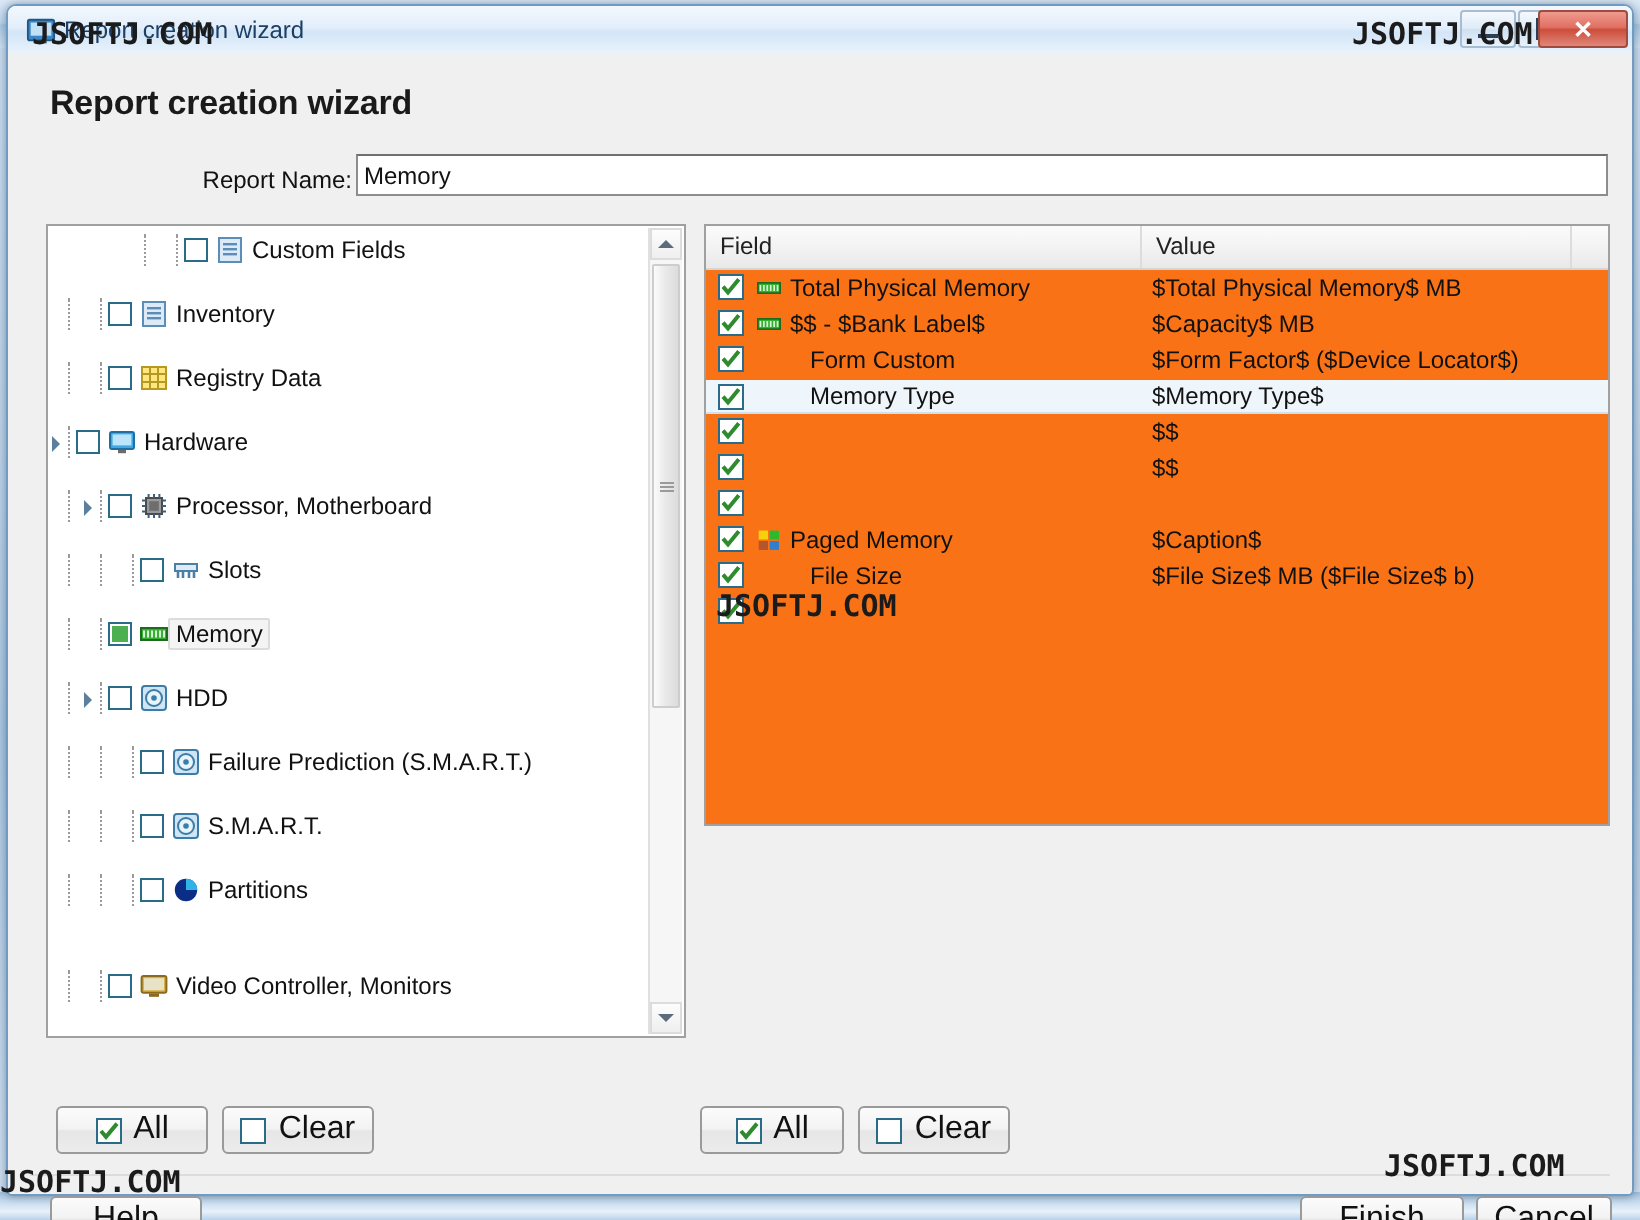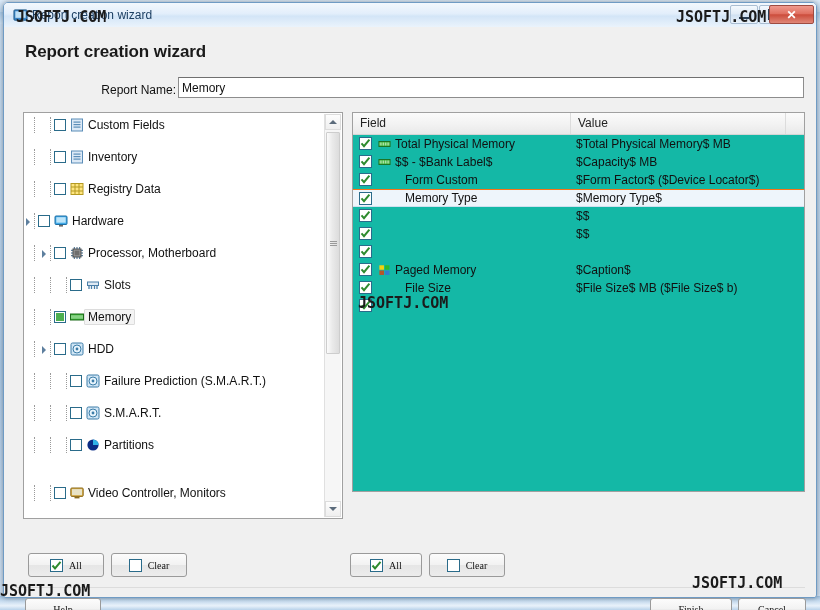--- a/index.html
+++ b/index.html
@@ -254,7 +254,7 @@
 
     <div id="tree-panel">
       <div id="tree-list">
-          <div class="trow" style="top: 2px;">
+          <div class="trow" style="top: 2px; margin-left: 38px;">
             <div class="dotline" style="left: 10px;"></div>
             <div class="dotline" style="left: 26px;"></div>
             <div class="cb" style="left: 30px;"></div>

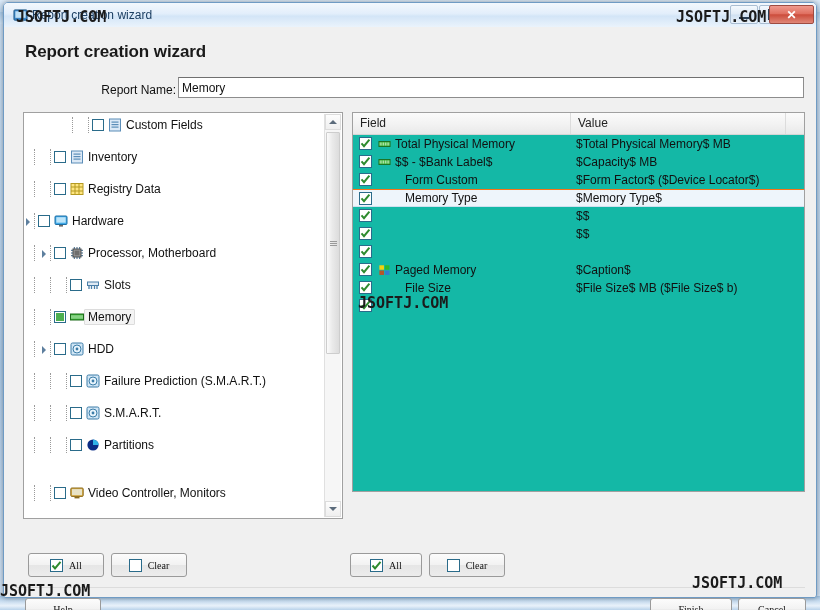--- a/index.html
+++ b/index.html
@@ -146,8 +146,8 @@
   .grip{width:7px;height:1px;background:#9a9a9a;margin:1px 0;}
 
   #field-panel{
-    position:absolute;left:347px;top:85px;width:453px;height:380px;
-    border:1px solid #a0a0a0;background:#14b8a6;box-sizing:border-box;overflow:hidden;
+    position:absolute;left:347px;top:85px;width:453px;height:301px;
+    border:1px solid #a0a0a0;background:#f97316;box-sizing:border-box;overflow:hidden;
   }
   #fp-header{
     position:absolute;left:0;top:0;width:451px;height:22px;

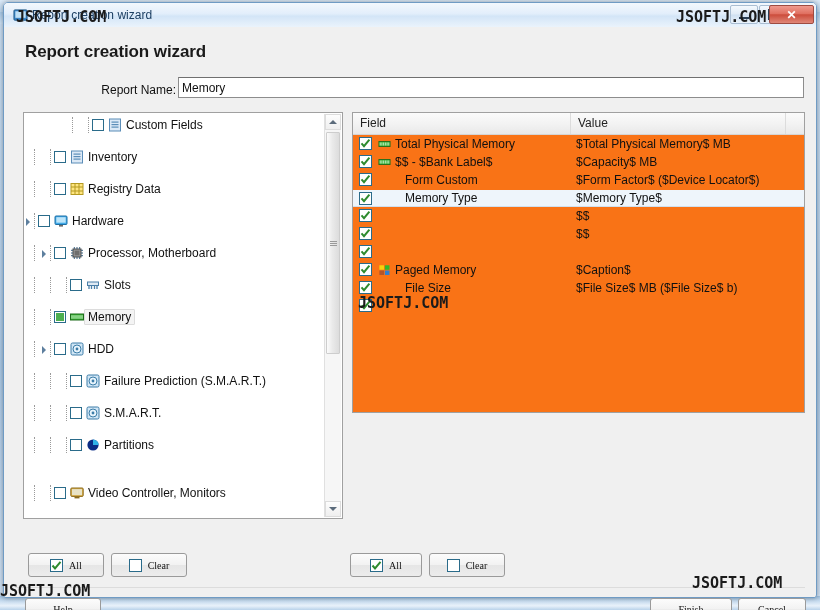--- a/index.html
+++ b/index.html
@@ -179,7 +179,7 @@
     position:absolute;height:24px;
     border:1px solid #9a9a9a;border-radius:3px;box-sizing:border-box;
     background:linear-gradient(to bottom,#fcfcfc 0%,#f2f2f2 48%,#e6e6e6 52%,#ececec 100%);
-    font-family:Liberation Serif, serif;font-size:10px;color:#111;
+    font-family:Liberation Sans, sans-serif;font-size:16px;color:#111;
     display:flex;align-items:center;justify-content:center;gap:6px;
     cursor:default;
   }

